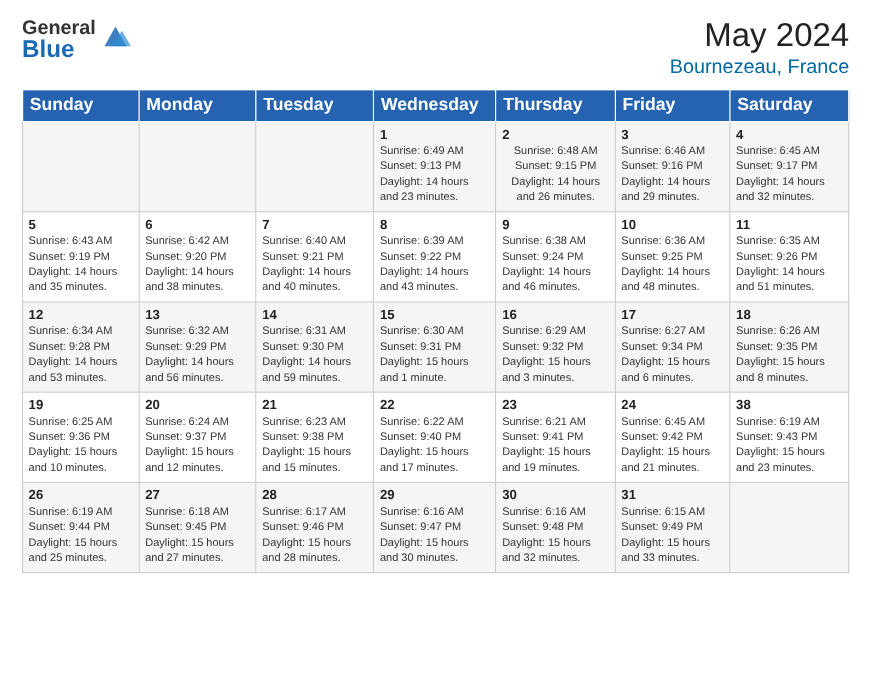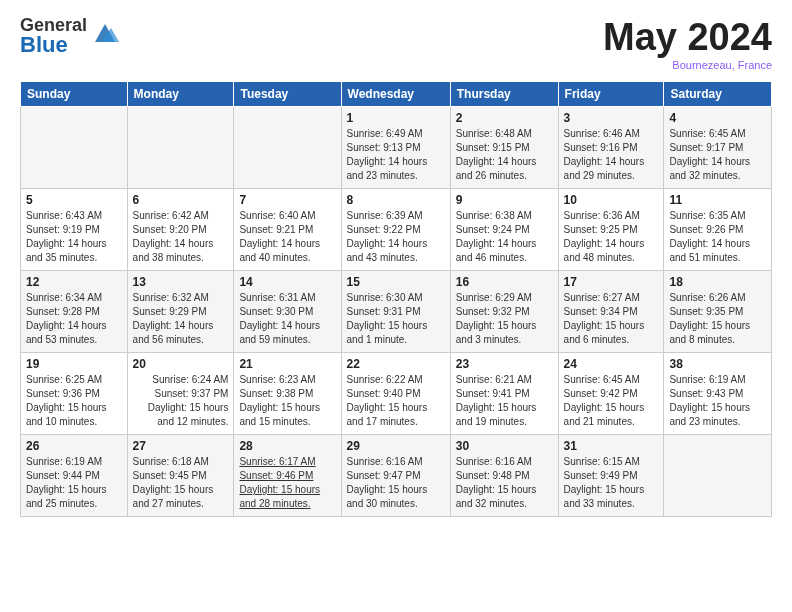--- a/index.html
+++ b/index.html
@@ -51,8 +51,8 @@
       text-align: right;
     }
     .month-year {
-      font-size: 38px;
-      font-weight: bold;
+      font-size: 30px;
+      font-weight: normal;
       color: #222;
     }
     .location {

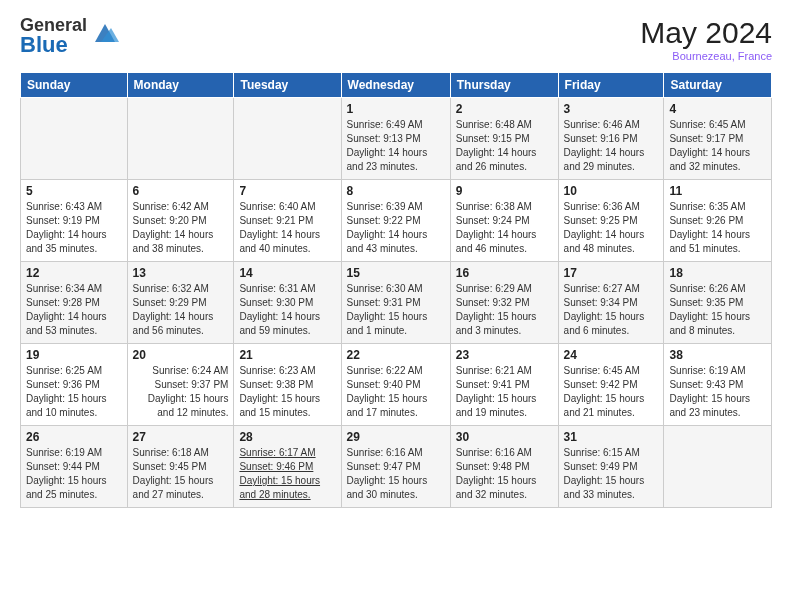--- a/index.html
+++ b/index.html
@@ -56,8 +56,8 @@
       color: #222;
     }
     .location {
-      font-size: 11px;
-      color: #8b5cf6;
+      font-size: 18px;
+      color: #0369a1;
     }
     .calendar {
       width: 100%;

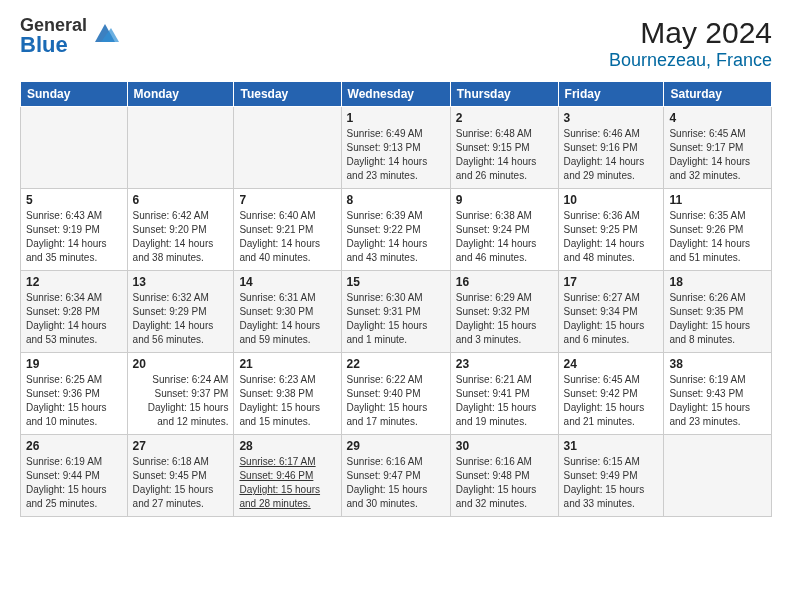--- a/index.html
+++ b/index.html
@@ -69,7 +69,7 @@
       color: #fff;
       padding: 5px 6px;
       text-align: left;
-      font-size: 12px;
+      font-size: 16px;
       font-weight: bold;
       border: 1px solid #fff;
     }

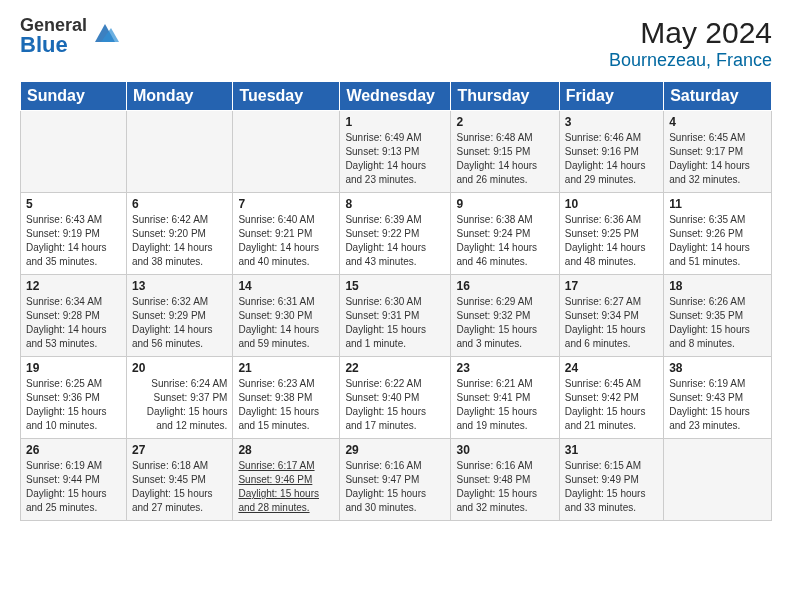--- a/index.html
+++ b/index.html
@@ -150,7 +150,7 @@
           </td>
           <td>
             <div class="day-number">2</div>
-            <div class="day-info" style="white-space: pre-line;">Sunrise: 6:48 AM
+            <div class="day-info" style="white-space: pre-line; text-align: center;">Sunrise: 6:48 AM
 Sunset: 9:15 PM
 Daylight: 14 hours
 and 26 minutes.</div>

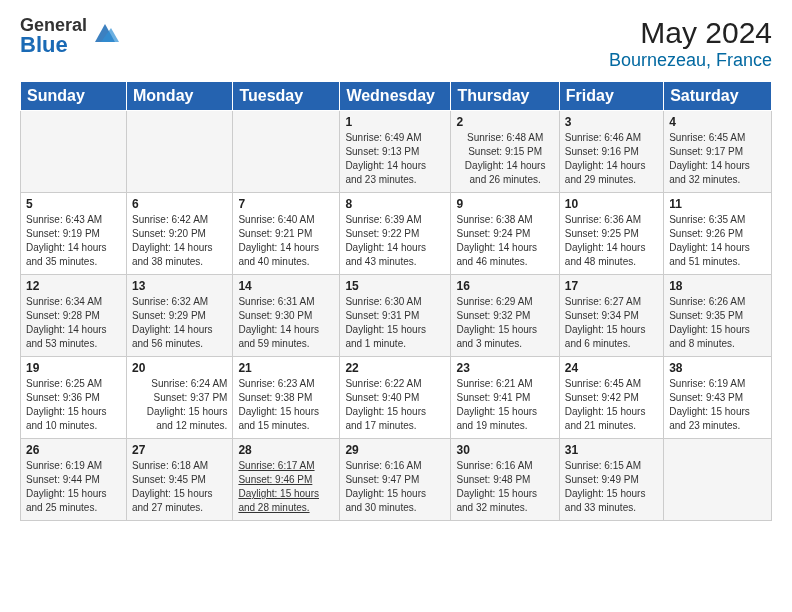--- a/index.html
+++ b/index.html
@@ -282,7 +282,7 @@
           </td>
           <td>
             <div class="day-number">20</div>
-            <div class="day-info" style="white-space: pre-line; text-align: right;">Sunrise: 6:24 AM
+            <div class="day-info" style="white-space: pre-line;">Sunrise: 6:24 AM
 Sunset: 9:37 PM
 Daylight: 15 hours
 and 12 minutes.</div>

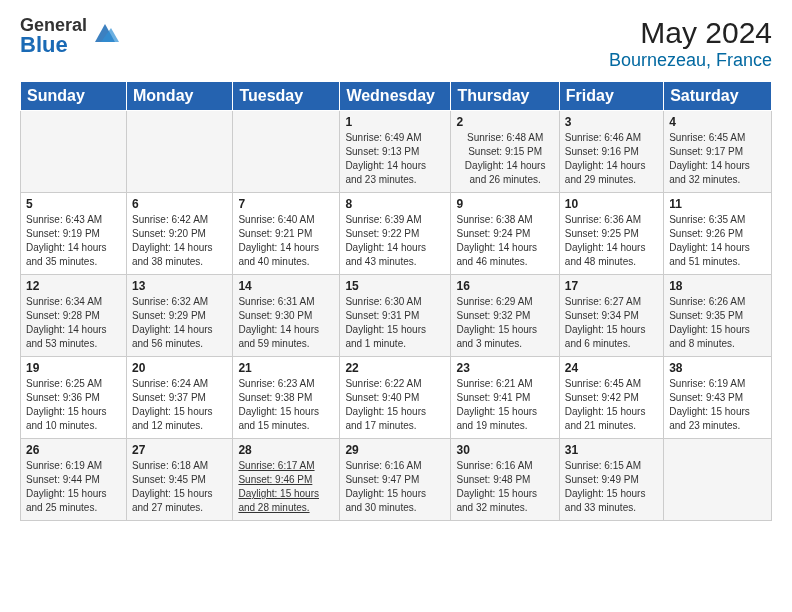--- a/index.html
+++ b/index.html
@@ -340,7 +340,7 @@
           </td>
           <td>
             <div class="day-number">28</div>
-            <div class="day-info" style="white-space: pre-line; text-decoration: underline;">Sunrise: 6:17 AM
+            <div class="day-info" style="white-space: pre-line;">Sunrise: 6:17 AM
 Sunset: 9:46 PM
 Daylight: 15 hours
 and 28 minutes.</div>

